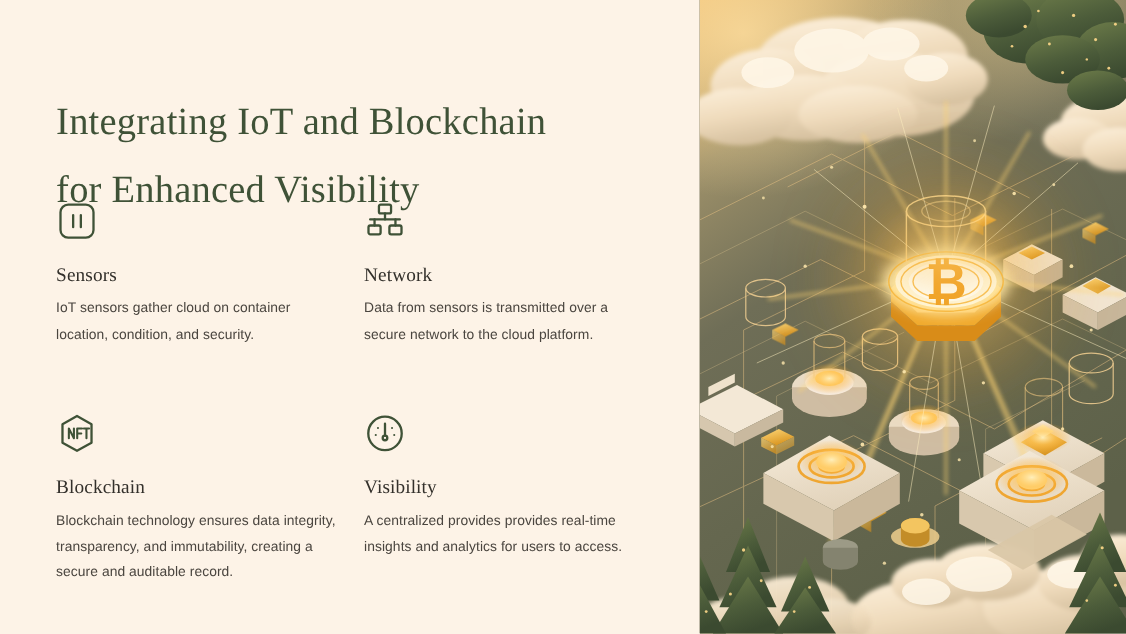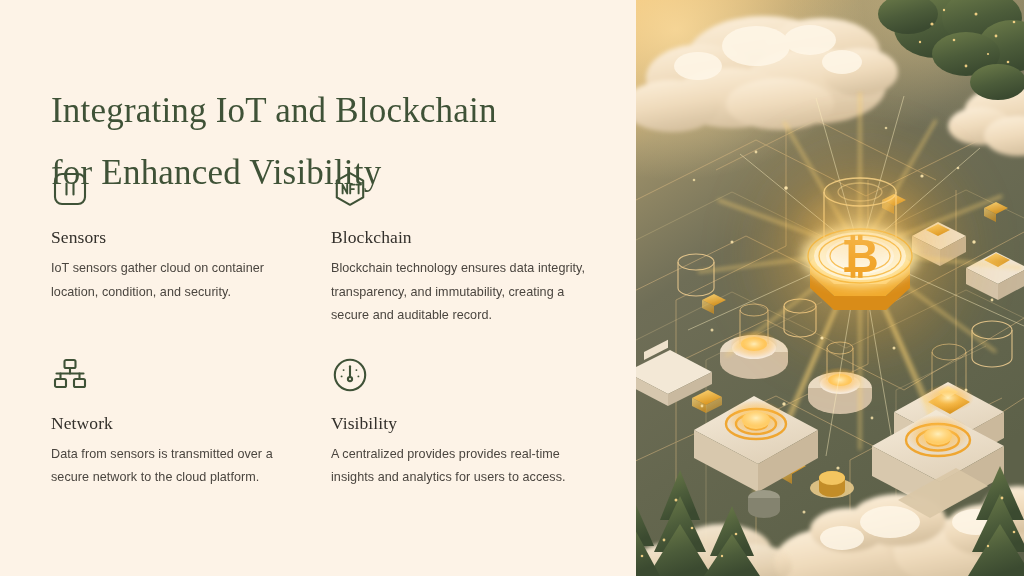--- a/index.html
+++ b/index.html
@@ -49,12 +49,12 @@
   .feature-grid {
     position: absolute;
     left: 51px;
-    top: 170px;
+    top: 182px;
     width: 560px;
     display: grid;
     grid-template-columns: 280px 280px;
     grid-template-rows: auto auto;
-    row-gap: 28px;
+    row-gap: 59px;
   }
 
   .feature {

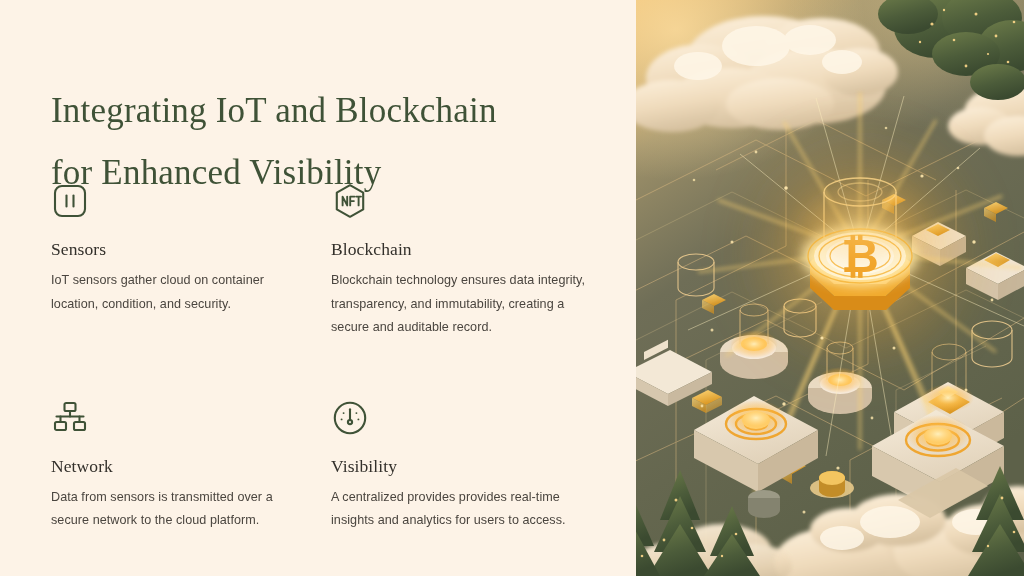--- a/index.html
+++ b/index.html
@@ -121,21 +121,6 @@
         </span>
         <div class="feature-heading">Sensors</div>
         <div class="feature-body">IoT sensors gather cloud on container location, condition, and security.</div>
-      </div>
-
-      <div class="feature">
-        <span class="feature-icon">
-          <svg width="38" height="38" viewBox="0 0 38 38" fill="none" stroke="#3f5237" stroke-width="2.1" stroke-linecap="round" stroke-linejoin="round">
-            <path d="M19 3.2 L32.2 10.6 L32.2 27.4 L19 34.8 L5.8 27.4 L5.8 10.6 Z"></path>
-            <g stroke-width="1.9">
-              <path d="M11.6 23.4 L11.6 14.6 L16.2 23.4 L16.2 14.6"></path>
-              <path d="M19.2 23.4 L19.2 14.6 L23.6 14.6 M19.2 19.1 L22.9 19.1"></path>
-              <path d="M25.2 14.6 L30.0 14.6 M27.6 14.6 L27.6 23.4"></path>
-            </g>
-          </svg>
-        </span>
-        <div class="feature-heading">Blockchain</div>
-        <div class="feature-body">Blockchain technology ensures data integrity, transparency, and immutability, creating a secure and auditable record.</div>
       </div>
 
       <div class="feature">
@@ -152,6 +137,21 @@
         </span>
         <div class="feature-heading">Network</div>
         <div class="feature-body">Data from sensors is transmitted over a secure network to the cloud platform.</div>
+      </div>
+
+      <div class="feature">
+        <span class="feature-icon">
+          <svg width="38" height="38" viewBox="0 0 38 38" fill="none" stroke="#3f5237" stroke-width="2.1" stroke-linecap="round" stroke-linejoin="round">
+            <path d="M19 3.2 L32.2 10.6 L32.2 27.4 L19 34.8 L5.8 27.4 L5.8 10.6 Z"></path>
+            <g stroke-width="1.9">
+              <path d="M11.6 23.4 L11.6 14.6 L16.2 23.4 L16.2 14.6"></path>
+              <path d="M19.2 23.4 L19.2 14.6 L23.6 14.6 M19.2 19.1 L22.9 19.1"></path>
+              <path d="M25.2 14.6 L30.0 14.6 M27.6 14.6 L27.6 23.4"></path>
+            </g>
+          </svg>
+        </span>
+        <div class="feature-heading">Blockchain</div>
+        <div class="feature-body">Blockchain technology ensures data integrity, transparency, and immutability, creating a secure and auditable record.</div>
       </div>
 
       <div class="feature">

